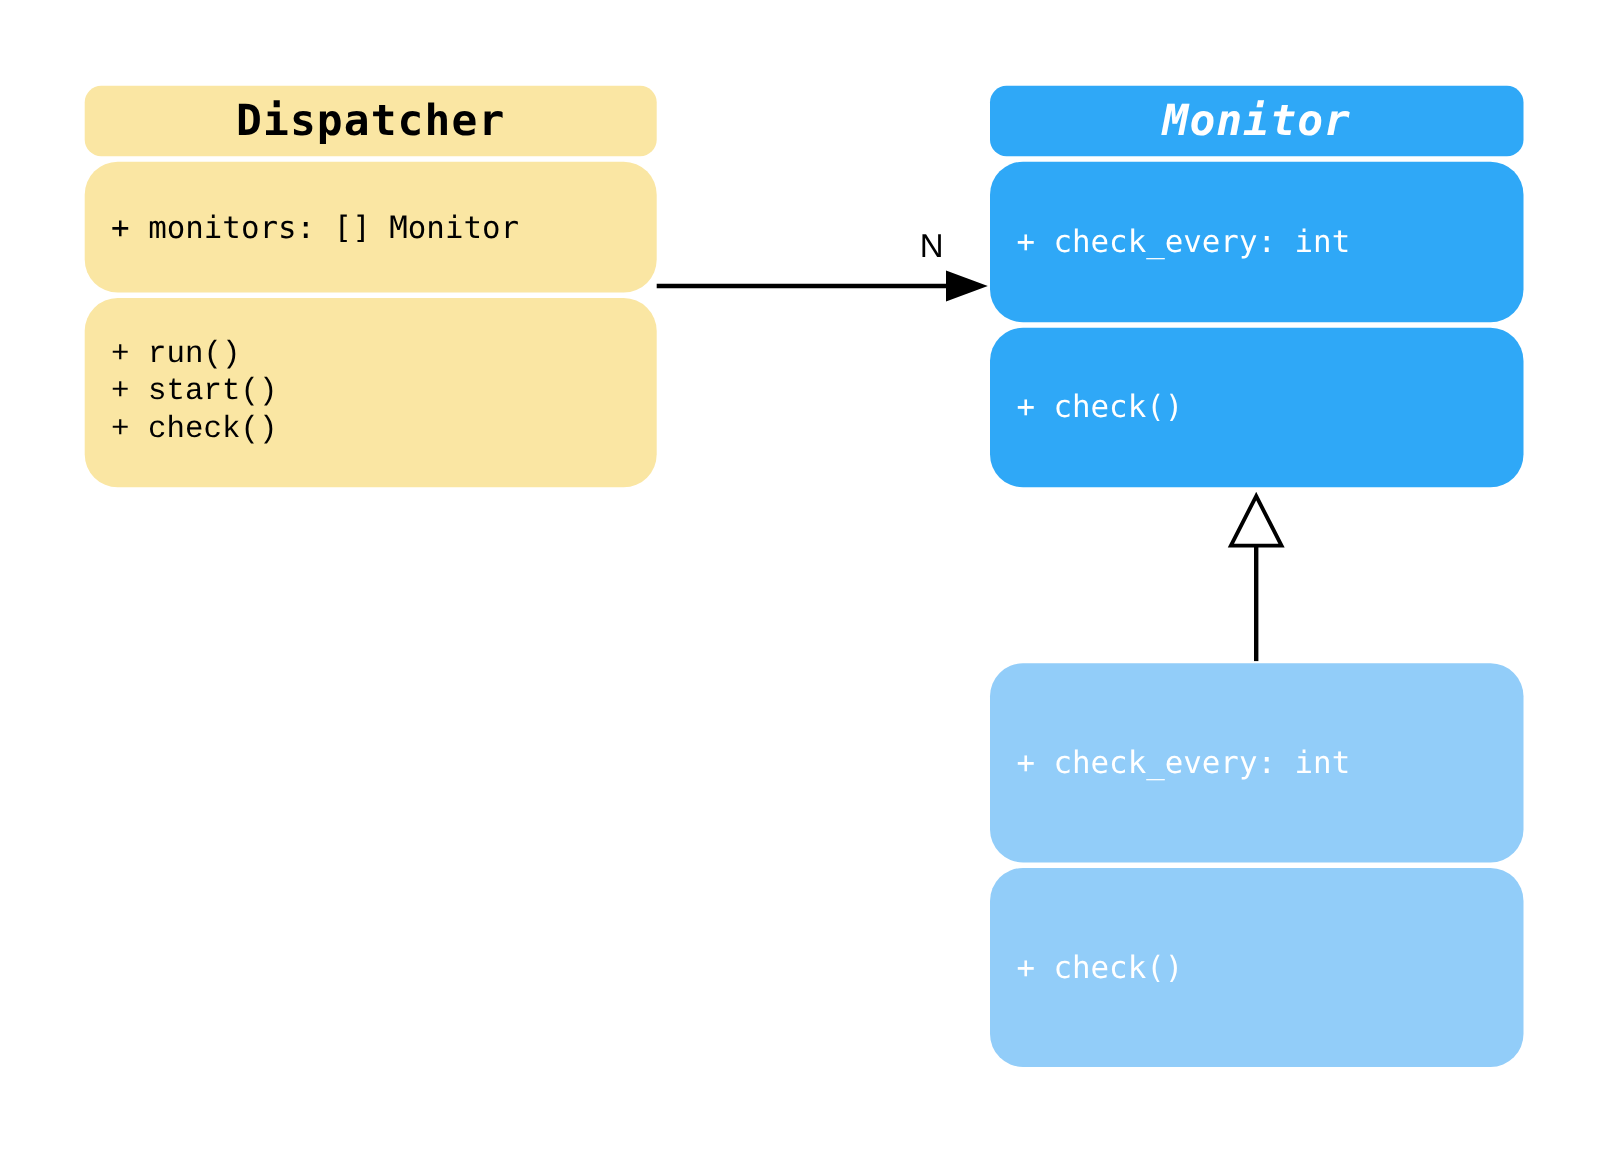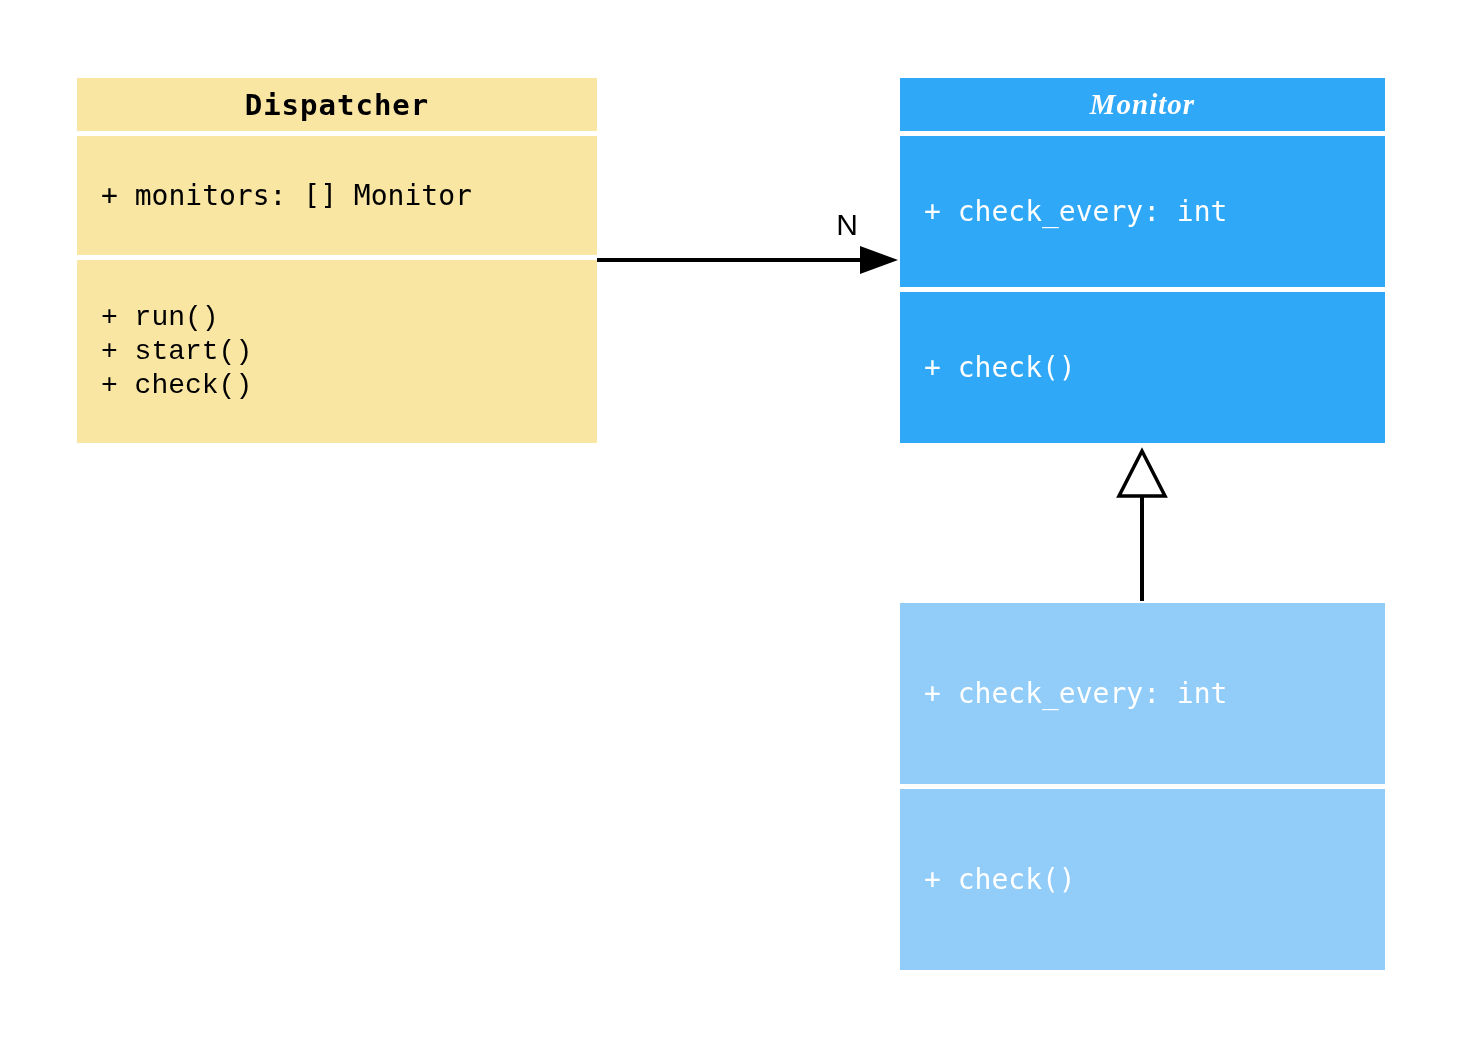--- a/index.html
+++ b/index.html
@@ -33,13 +33,14 @@
     box-sizing: border-box;
   }
   .sec.header {
-    height: 53px;
+    height: 64px;
     display: flex;
     align-items: center;
     justify-content: center;
-    font-size: 29px;
+    font-size: 39px;
     font-weight: bold;
     letter-spacing: 1px;
+    border-radius: 15px;
   }
   .sec.body {
     display: flex;

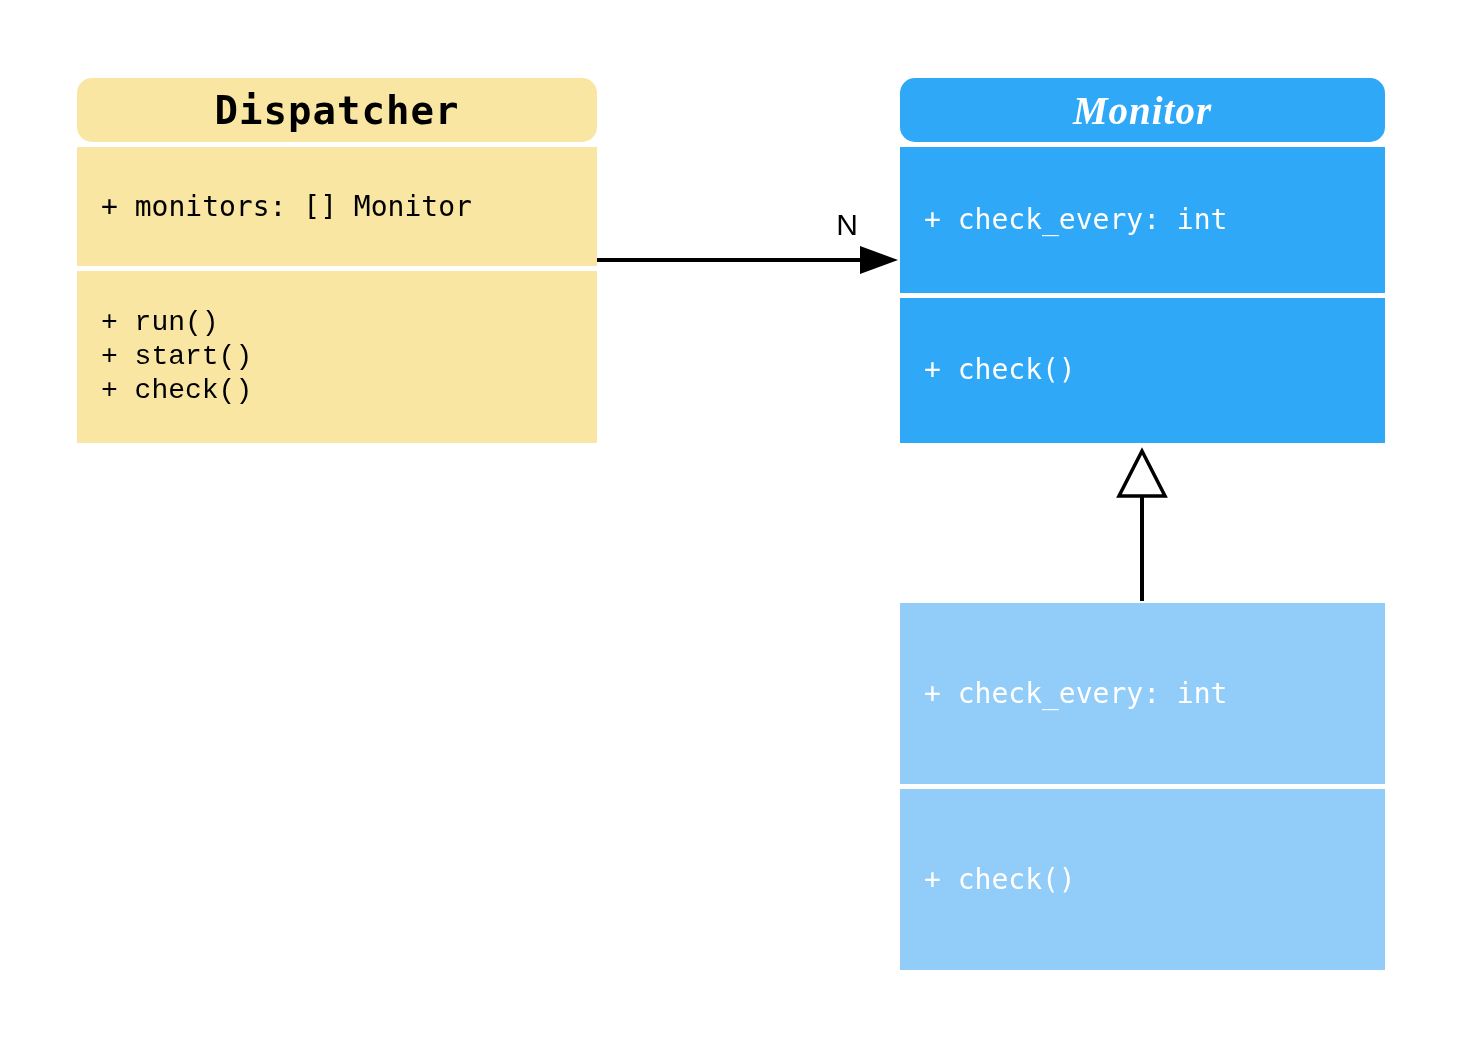--- a/index.html
+++ b/index.html
@@ -123,7 +123,7 @@
   </div>
 
   <div class="uml-class" id="class-monitor">
-    <div class="sec header" style="background-color: rgb(47, 168, 247); color: rgb(255, 255, 255); font-family: Liberation Serif, serif;">Monitor</div>
+    <div class="sec header" style="background-color: rgb(47, 168, 247); color: rgb(255, 255, 255);">Monitor</div>
     <div class="sec body attrs" style="background-color: rgb(47, 168, 247); color: rgb(255, 255, 255);">
       <div class="line">+ check_every: int</div>
     </div>

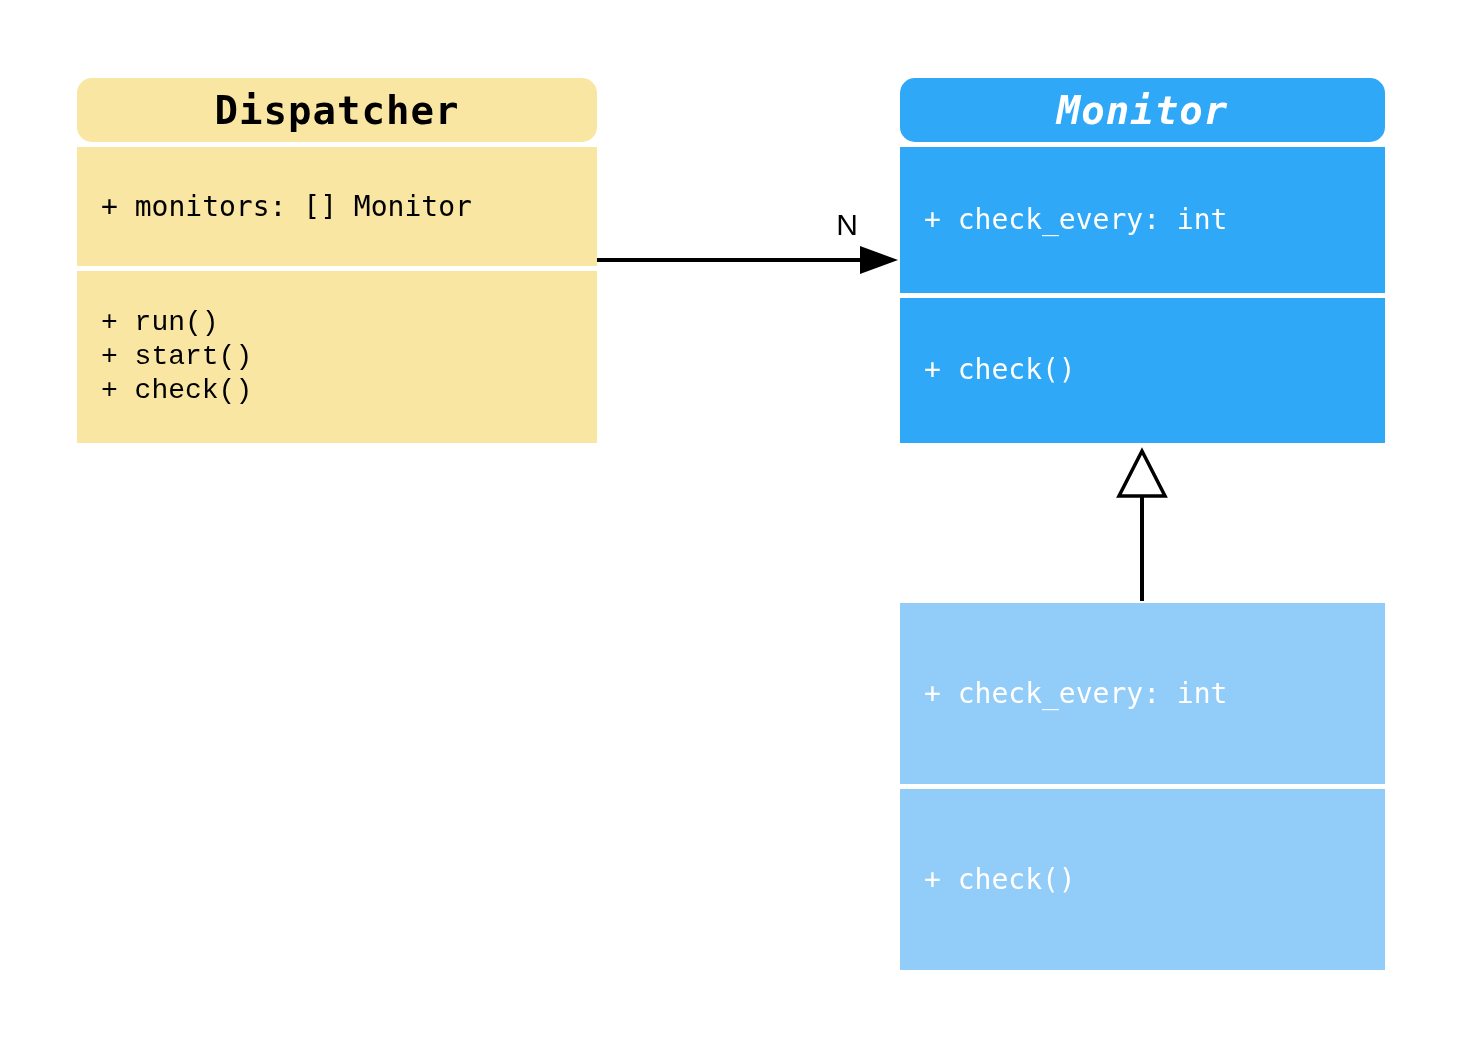--- a/index.html
+++ b/index.html
@@ -48,6 +48,7 @@
     justify-content: center;
     padding-left: 24px;
     font-size: 28px;
+    border-radius: 30px;
   }
   .sec.body .line {
     line-height: 34px;

